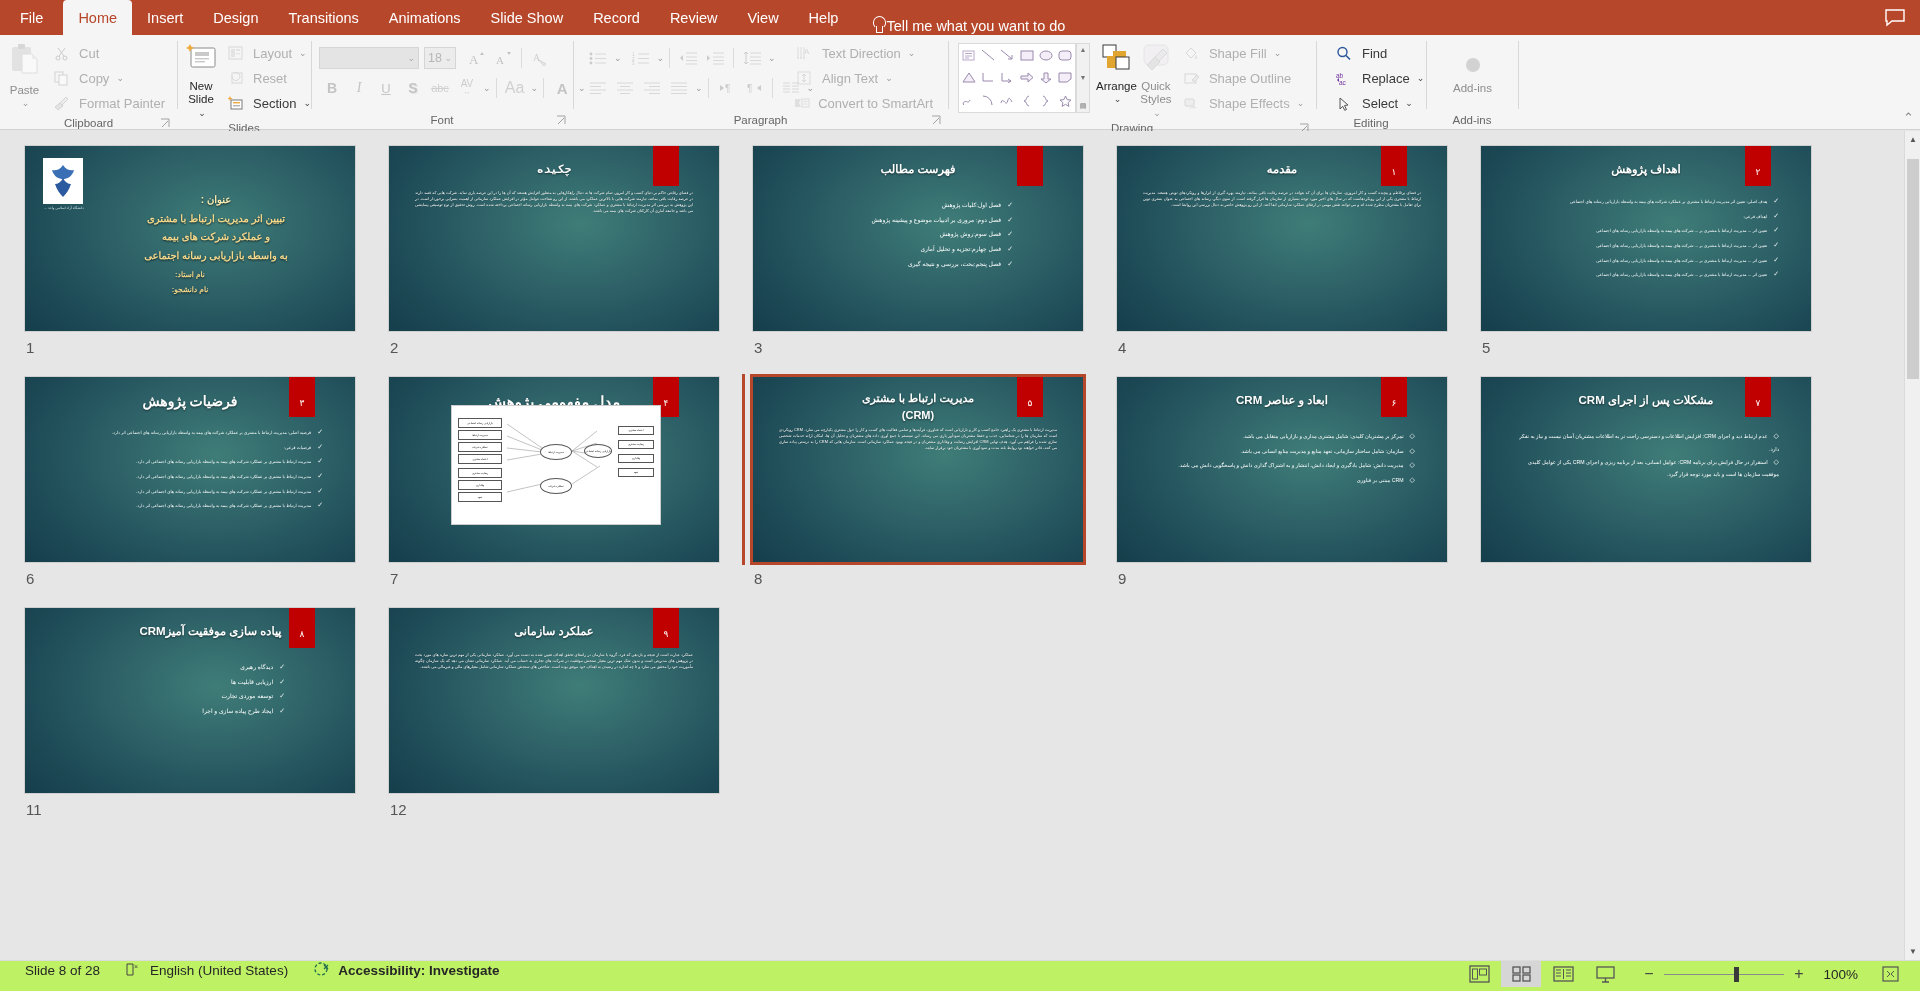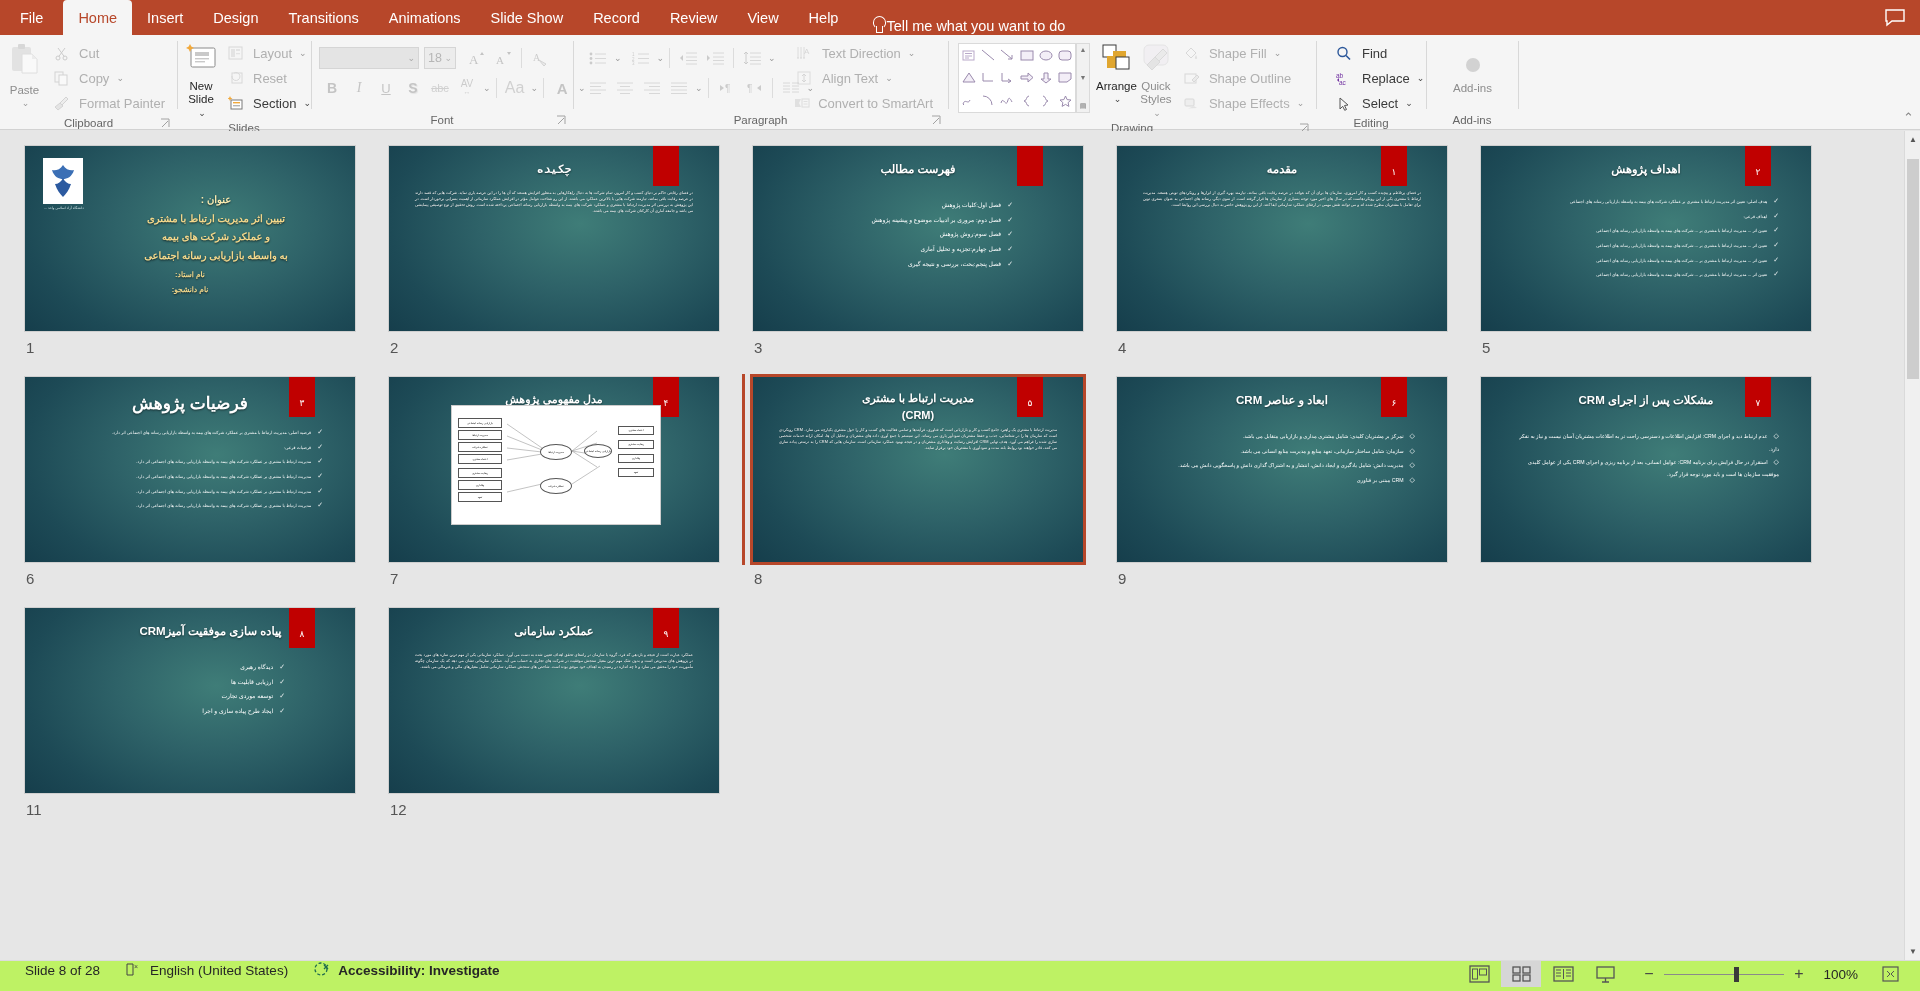--- a/index.html
+++ b/index.html
@@ -882,7 +882,7 @@
         <div class="thumbwrap">
           <div class="thumb">
             <div class="redtab" style="right: 40px;">۳</div>
-            <div class="sl-title" style="top: 16px; font-size: 17px;">فرضیات پژوهش</div>
+            <div class="sl-title" style="top: 16px; font-size: 14px; font-family: Liberation Serif, serif;">فرضیات پژوهش</div>
             <ul class="sl-bullets" style="left: 32px; right: 32px; top: 48px; font-size: 4.2px;">
               <li>فرضیه اصلی: مدیریت ارتباط با مشتری بر عملکرد شرکت های بیمه به واسطه بازاریابی رسانه های اجتماعی اثر دارد.</li>
               <li>فرضیات فرعی:</li>

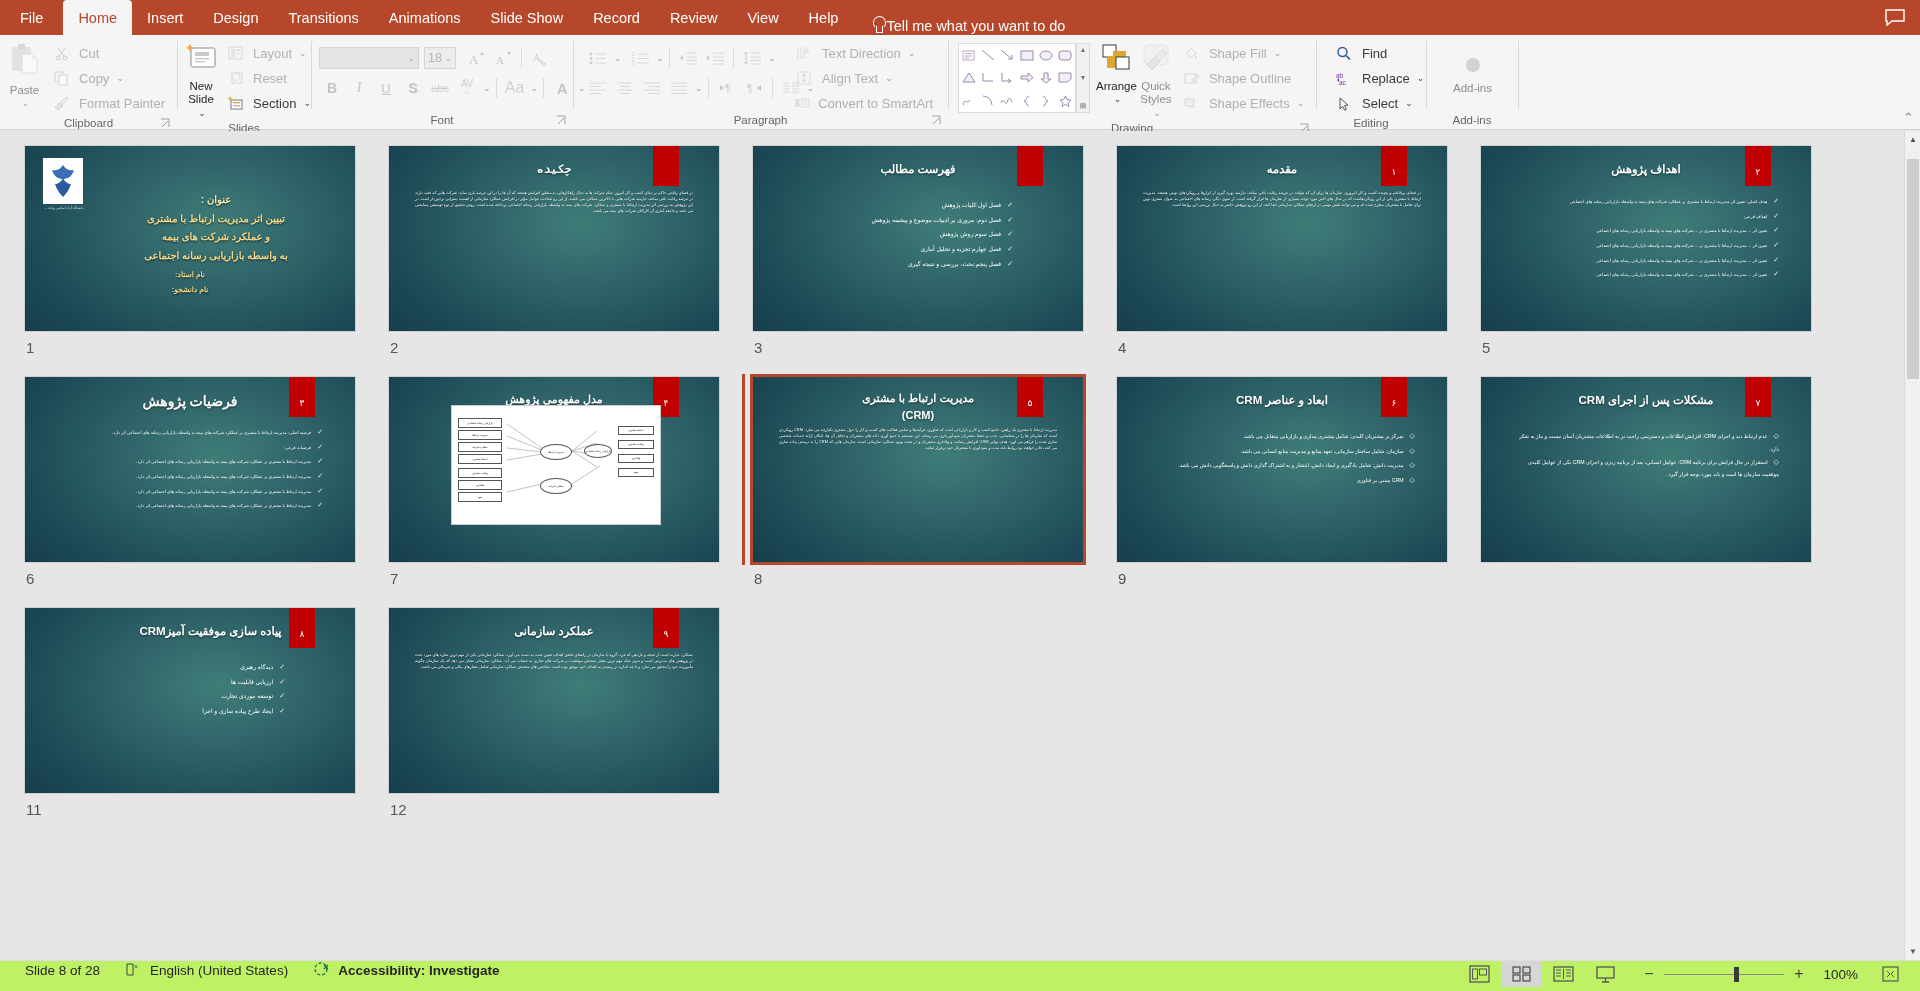--- a/index.html
+++ b/index.html
@@ -899,7 +899,7 @@
         <div class="thumbwrap">
           <div class="thumb">
             <div class="redtab" style="right: 40px;">۴</div>
-            <div class="sl-title" style="top: 16px; font-size: 11px;">مدل مفهومی پژوهش</div>
+            <div class="sl-title" style="top: 16px; font-size: 15px;">مدل مفهومی پژوهش</div>
             <div class="diagram">
               <svg width="210" height="120" viewBox="0 0 210 120" style="position:absolute;inset:0">
                 <path d="M55 18L90 42M55 30L90 44M55 42L90 46M55 54L90 48M120 45L145 25M120 45L145 37M120 45L145 49M120 45L145 61M55 86L90 78M120 78L148 60" stroke="#9a9a9a" fill="none" stroke-width=".6"></path>

